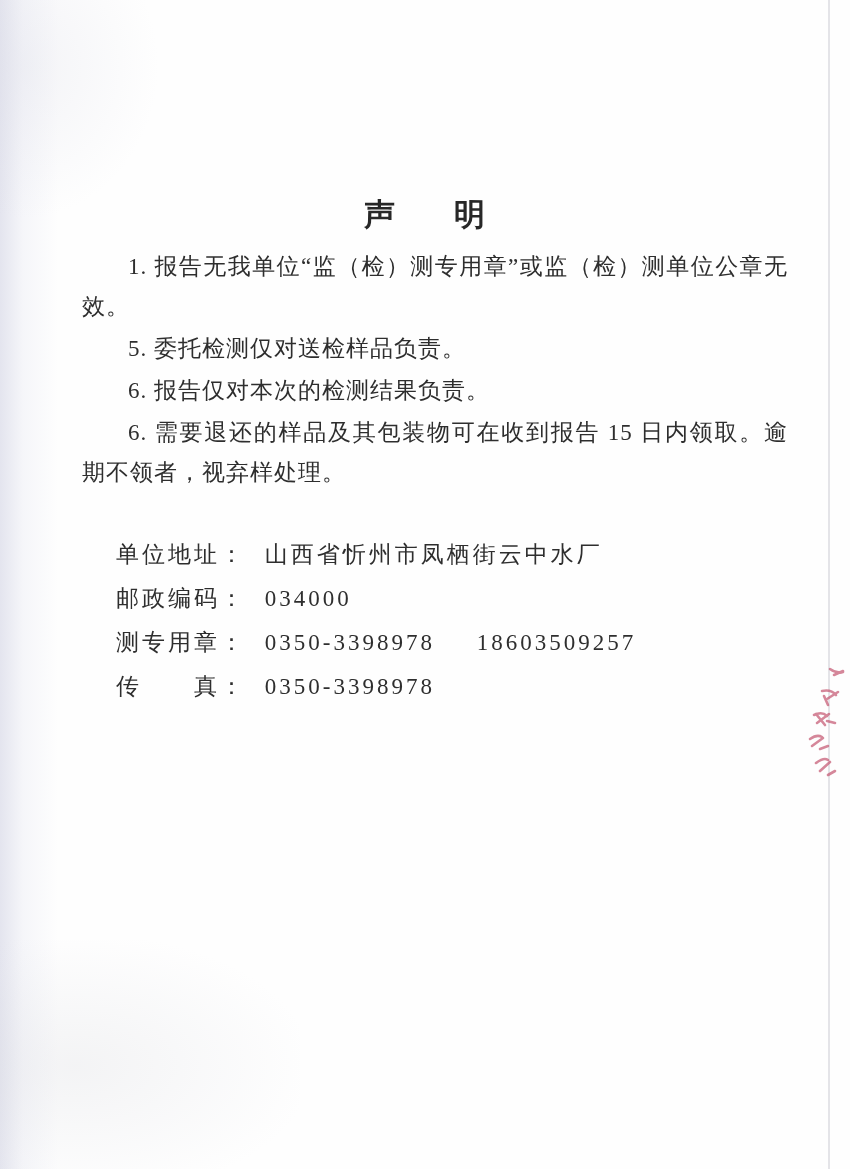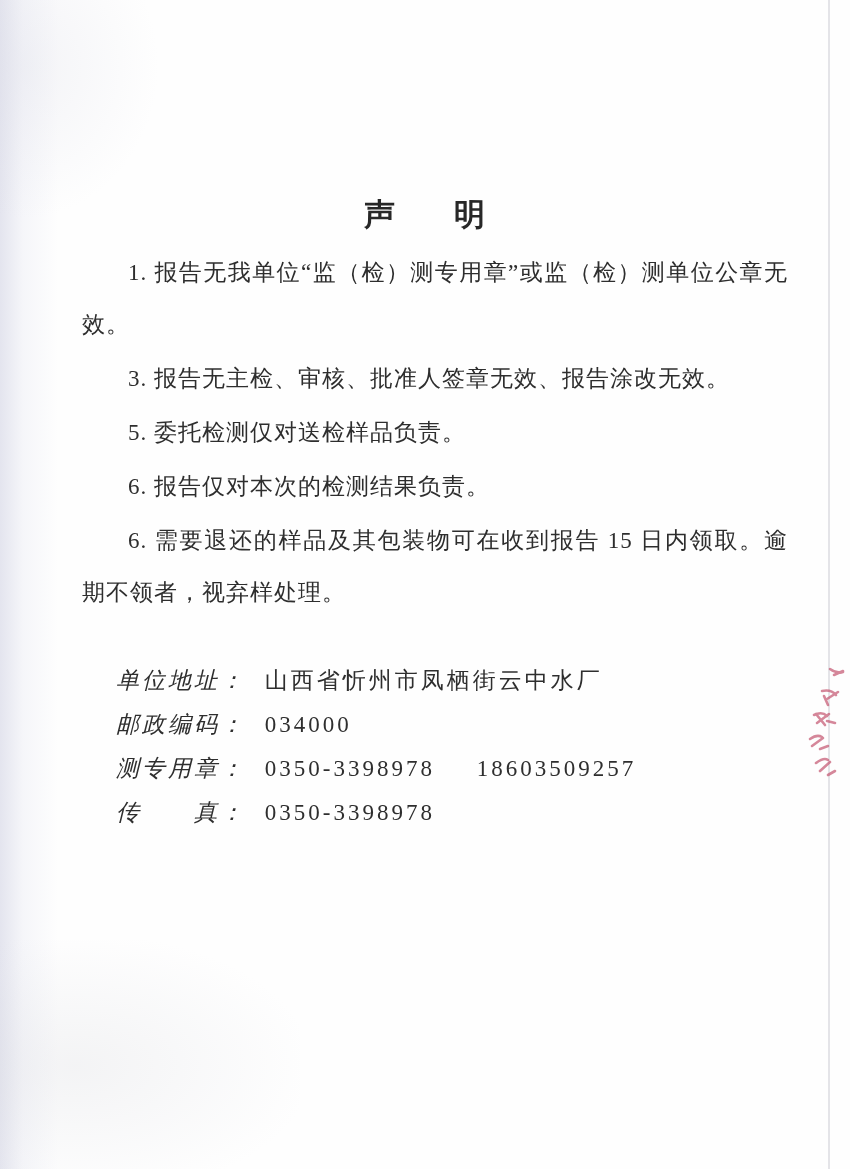--- a/index.html
+++ b/index.html
@@ -53,7 +53,7 @@
     width: 706px;
     margin: 15px 0 0 82px;
     font-size: 23px;
-    line-height: 52px;
+    line-height: 40px;
     letter-spacing: 1px;
     text-align: justify;
   }

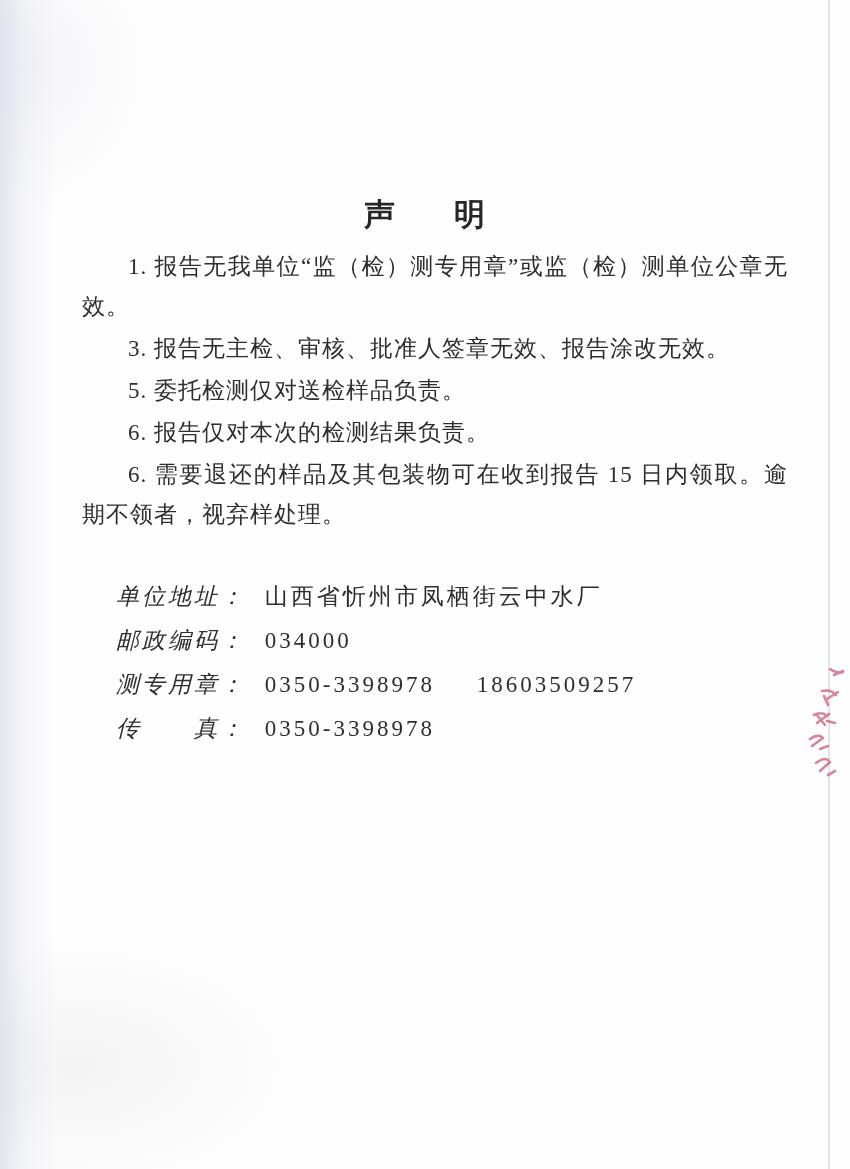--- a/index.html
+++ b/index.html
@@ -99,7 +99,6 @@
 
   <div class="items">
     <p>1.  报告无我单位“监（检）测专用章”或监（检）测单位公章无效。</p>
-    <p>3.  报告无主检、审核、批准人签章无效、报告涂改无效。</p>
     <p>5.  委托检测仅对送检样品负责。</p>
     <p>6.  报告仅对本次的检测结果负责。</p>
     <p>6.  需要退还的样品及其包装物可在收到报告 15 日内领取。逾期不领者，视弃样处理。</p>

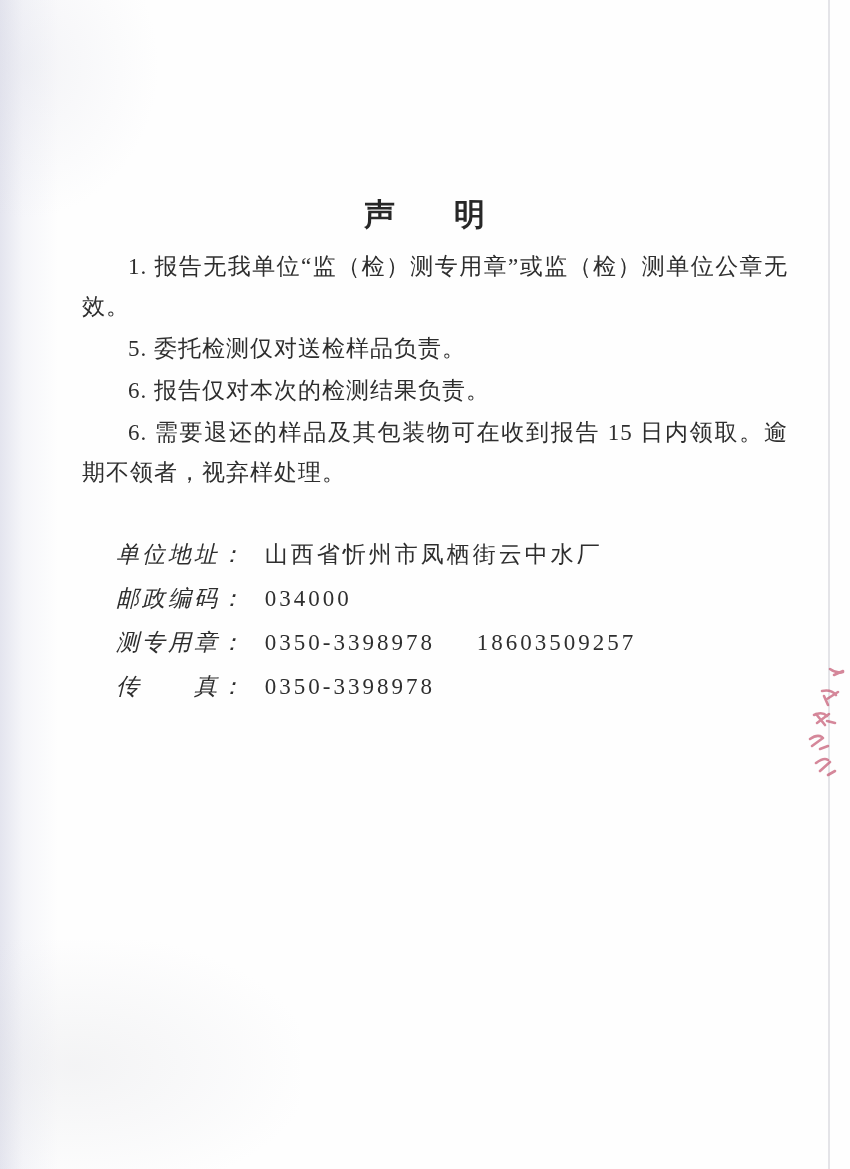--- a/index.html
+++ b/index.html
@@ -69,7 +69,7 @@
     letter-spacing: 3px;
   }
   .contact .row { white-space: nowrap; }
-  .contact .label { display: inline-block; font-style: italic; }
+  .contact .label { display: inline-block; }
   .contact .value { margin-left: 10px; }
   .contact .value2 { margin-left: 33px; text-align: center; }
   

